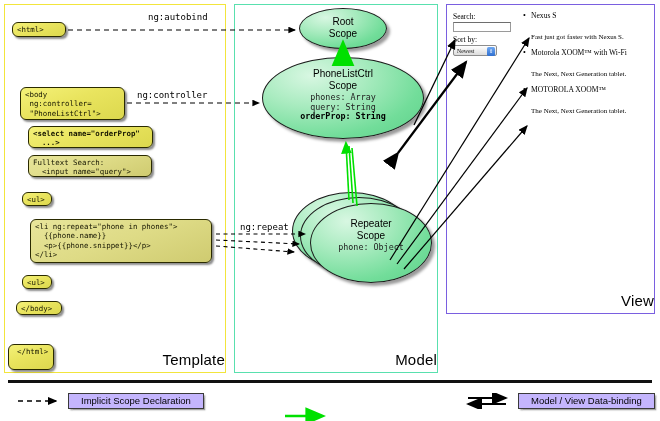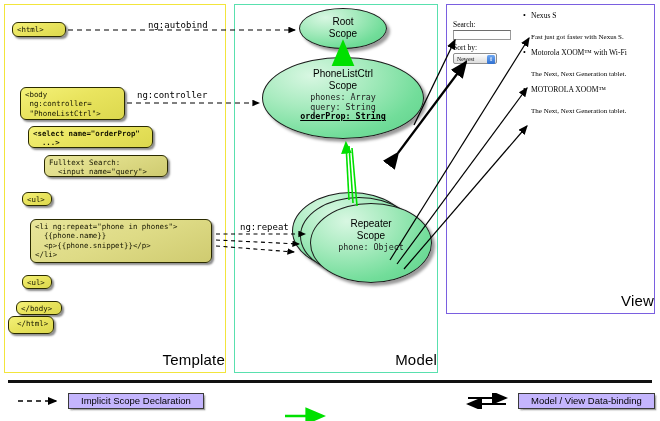--- a/index.html
+++ b/index.html
@@ -202,7 +202,7 @@
     color: #000;
     white-space: nowrap;
   }
-  #lbl-autobind   { left: 148px; top: 12px; margin-top: 8px; }
+  #lbl-autobind   { left: 148px; top: 12px; }
   #lbl-controller { left: 137px; top: 90px; }
   #lbl-repeat     { left: 240px; top: 222px; }
 

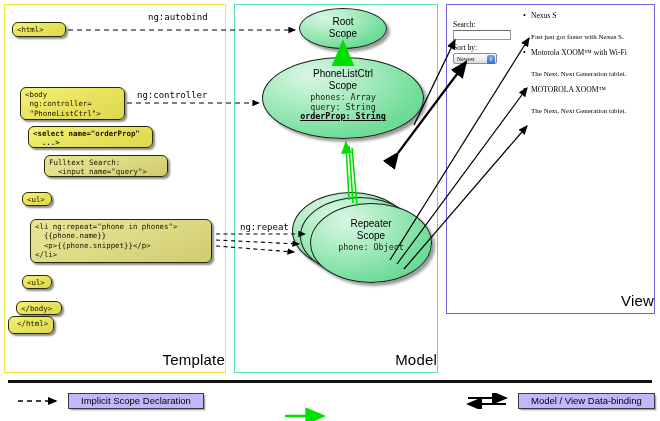--- a/index.html
+++ b/index.html
@@ -119,7 +119,7 @@
   #scope-rep { left: 310px; top: 203px; width: 122px; height: 80px; padding-top: 14px; z-index: 3; }
 
   
-  #view-form { position: absolute; left: 453px; top: 20px; width: 62px; }
+  #view-form { position: absolute; left: 453px; top: 12px; width: 62px; }
   .view-lbl {
     font-family: "Liberation Serif", serif;
     font-size: 7.5px;

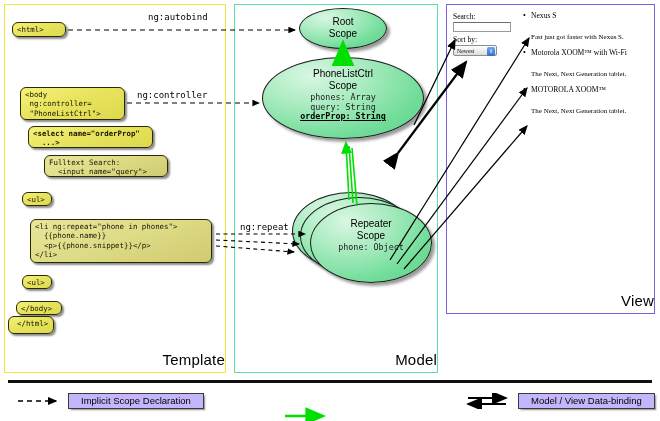--- a/index.html
+++ b/index.html
@@ -109,7 +109,7 @@
     white-space: pre-line;
     margin-top: 2px;
   }
-  .scope-props b { font-weight: bold; color: #000; text-decoration: underline; }
+  .scope-props b { font-weight: bold; color: #000; }
 
   #scope-root { left: 299px; top: 8px; width: 88px; height: 41px; padding-top: 7px; }
   #scope-ctrl { left: 262px; top: 57px; width: 162px; height: 82px; padding-top: 10px; }

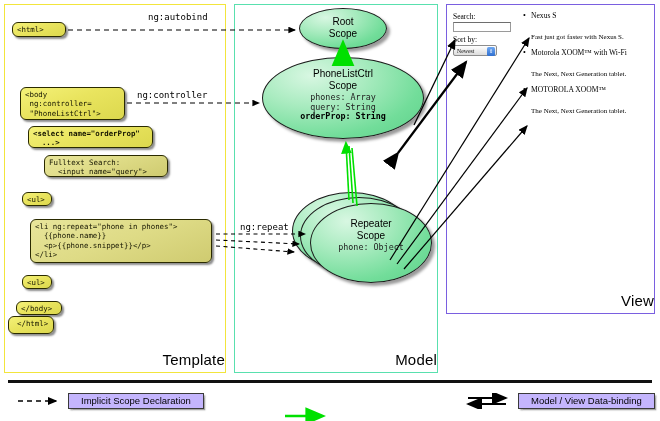--- a/index.html
+++ b/index.html
@@ -77,7 +77,7 @@
   #cb-html    { left: 12px;  top: 22px;  width: 54px;  height: 15px; }
   #cb-body    { left: 20px;  top: 87px;  width: 105px; height: 33px; }
   #cb-select  { left: 28px;  top: 126px; width: 125px; height: 22px; }
-  #cb-search  { left: 44px;  top: 155px; width: 124px; height: 22px; }
+  #cb-search  { left: 28px;  top: 155px; width: 124px; height: 22px; }
   #cb-ul1     { left: 22px;  top: 192px; width: 30px;  height: 14px; }
   #cb-li      { left: 30px;  top: 219px; width: 182px; height: 44px; }
   #cb-ul2     { left: 22px;  top: 275px; width: 30px;  height: 14px; }

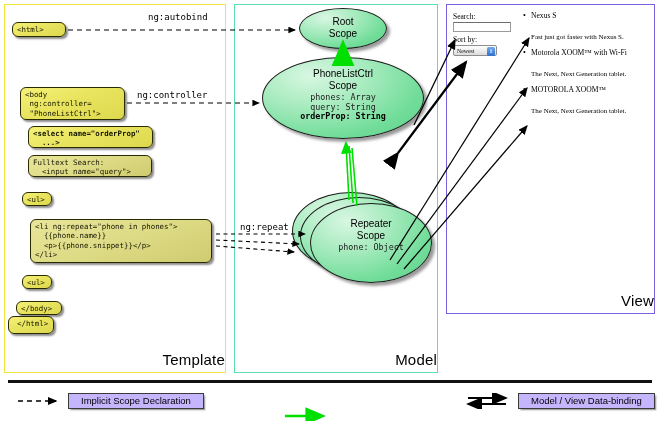--- a/index.html
+++ b/index.html
@@ -82,7 +82,7 @@
   #cb-li      { left: 30px;  top: 219px; width: 182px; height: 44px; }
   #cb-ul2     { left: 22px;  top: 275px; width: 30px;  height: 14px; }
   #cb-bodyend { left: 16px;  top: 301px; width: 46px;  height: 14px; }
-  #cb-htmlend { left: 8px;   top: 316px; width: 46px;  height: 18px; padding-left: 8px; }
+  #cb-htmlend { left: 8px;   top: 344px; width: 46px;  height: 26px; padding-left: 8px; }
 
   
   .scope {

